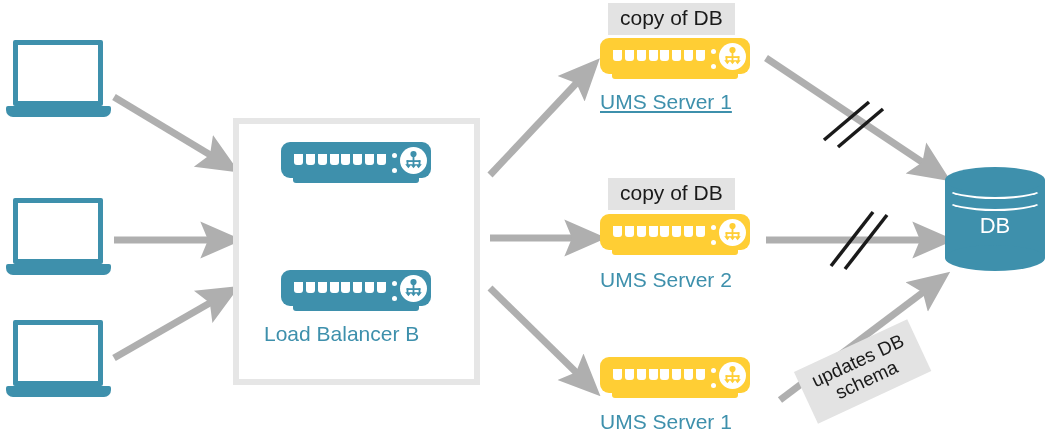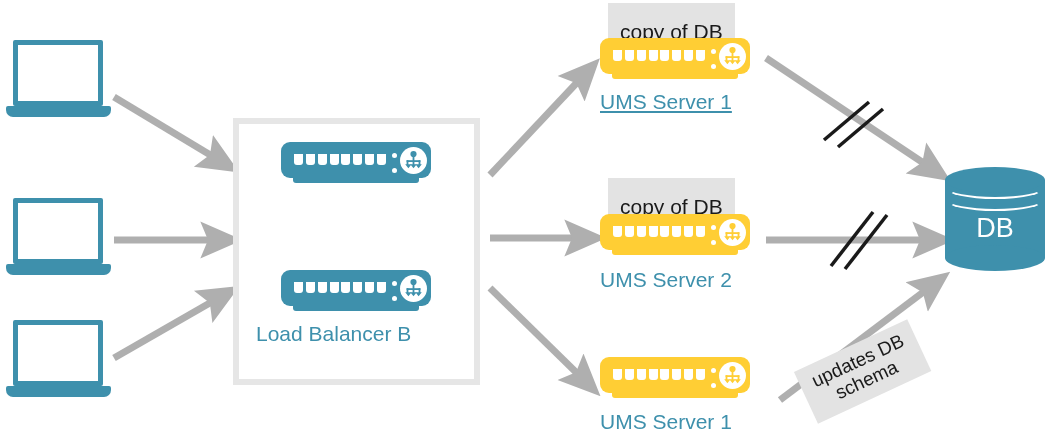--- a/index.html
+++ b/index.html
@@ -130,7 +130,7 @@
     background: #E3E3E3;
     color: #1a1a1a;
     font-size: 21px;
-    padding: 17px 12px 5px 12px;
+    padding: 3px 12px 5px 12px;
     white-space: nowrap;
   }
   .chip-rotated {

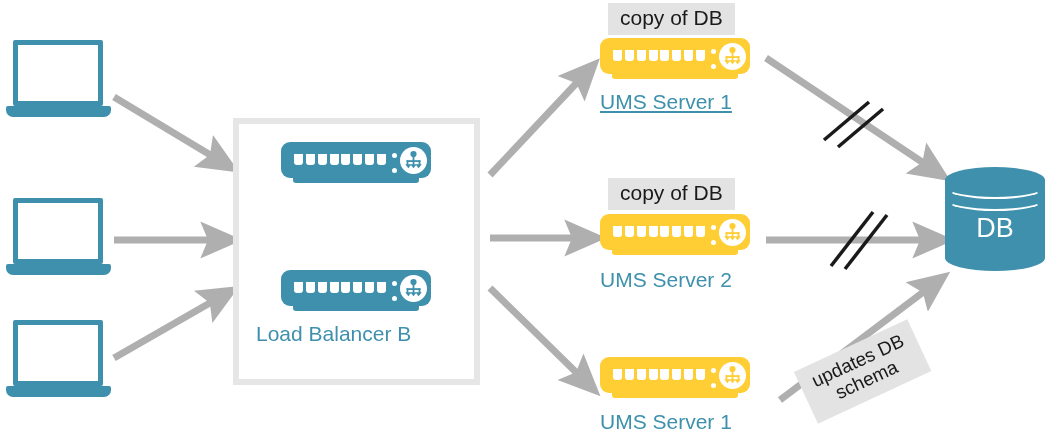--- a/index.html
+++ b/index.html
@@ -214,7 +214,7 @@
     width: 100px;
     text-align: center;
     color: #ffffff;
-    font-size: 27px;
+    font-size: 22px;
   }
 </style>
 </head>

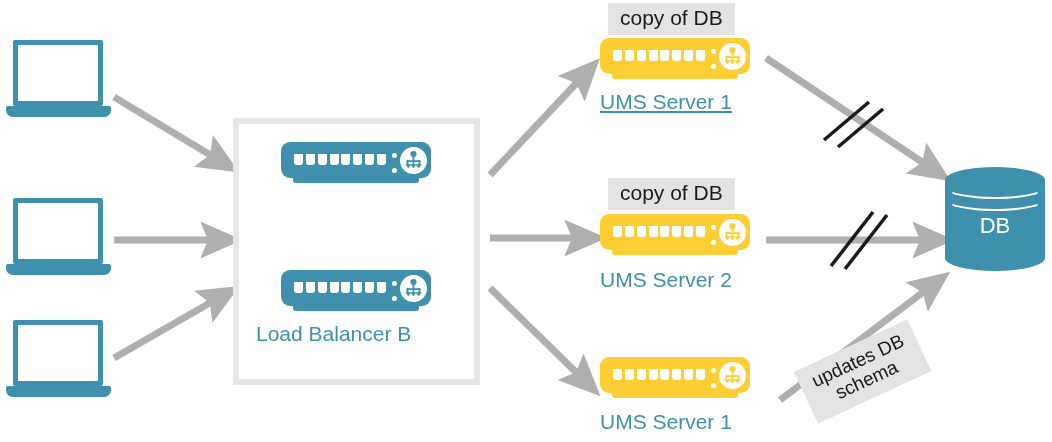--- a/index.html
+++ b/index.html
@@ -340,7 +340,7 @@
       </svg>
     </div>
   </div>
-  <div class="node-label" style="left:256px; top:322px;">Load Balancer B</div>
+  <div class="node-label" style="left:264px; top:322px;">Load Balancer B</div>
 
   <div class="chip" style="left:608px; top:3px;">copy of DB</div>
   <div class="device amber" style="left:600px; top:38px;">

